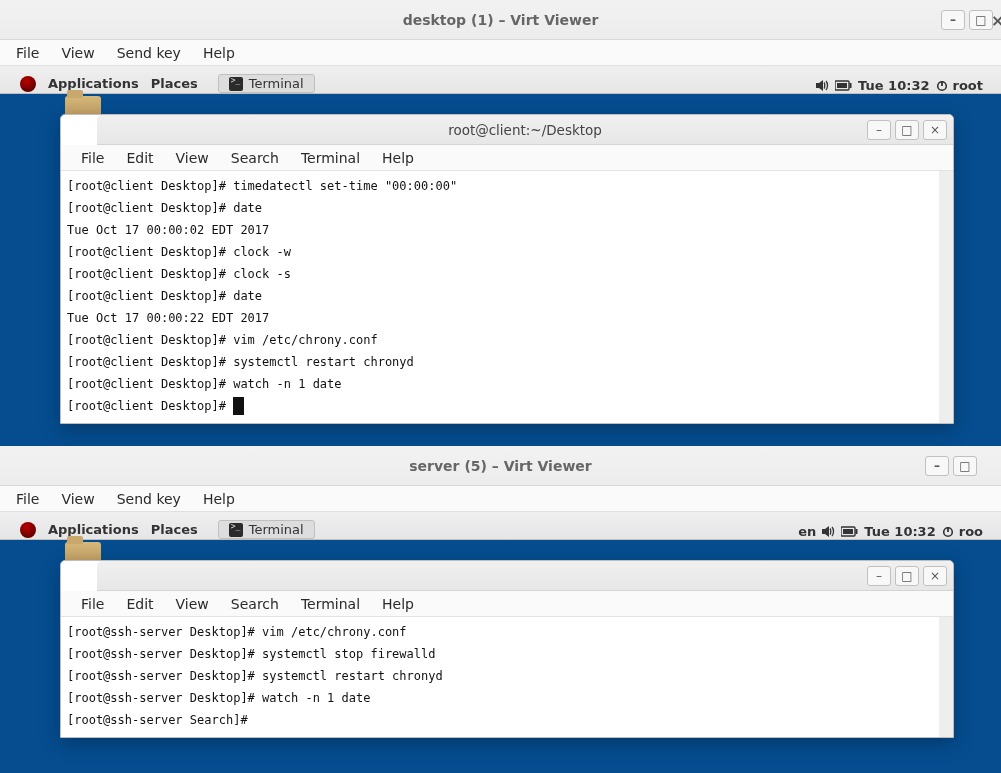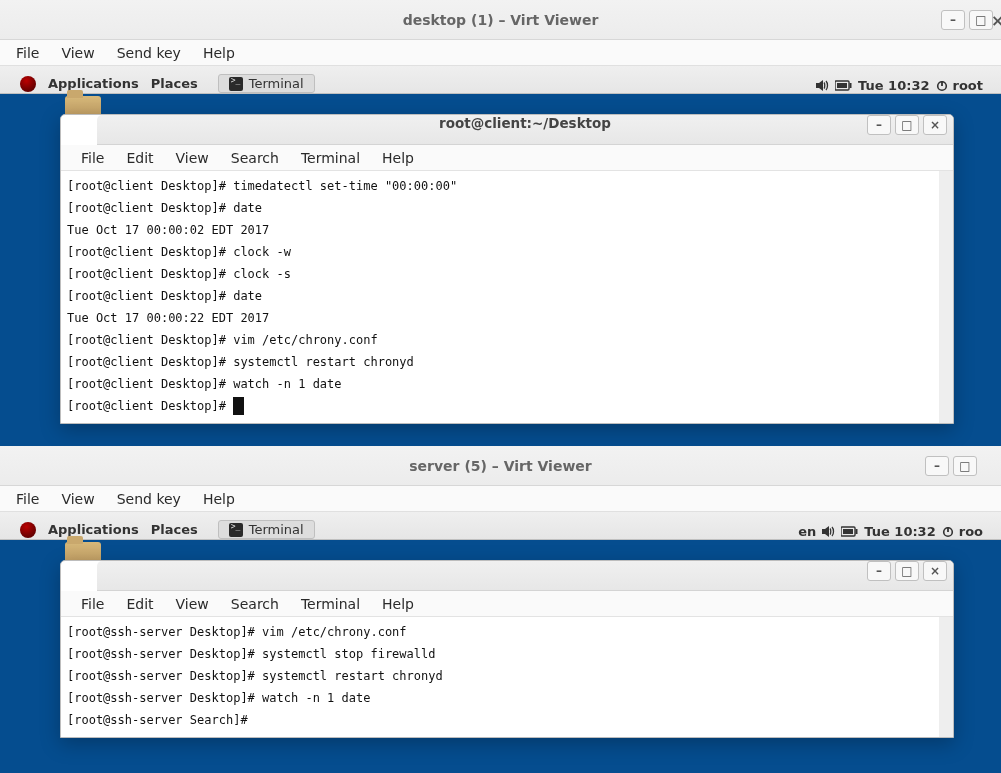--- a/index.html
+++ b/index.html
@@ -156,10 +156,10 @@
     height: 30px;
     background: linear-gradient(#f0f0f0,#e7e7e7);
     border-bottom: 1px solid #d4d4d4;
-    display: flex; align-items: flex-start; justify-content: center;
+    display: flex; align-items: center; justify-content: center;
     position: relative;
     border-radius: 5px 5px 0 0;
-    font-weight: bold;
+    font-weight: normal;
     font-size: 13.5px;
     color: #444;
     margin-left: 36px;

